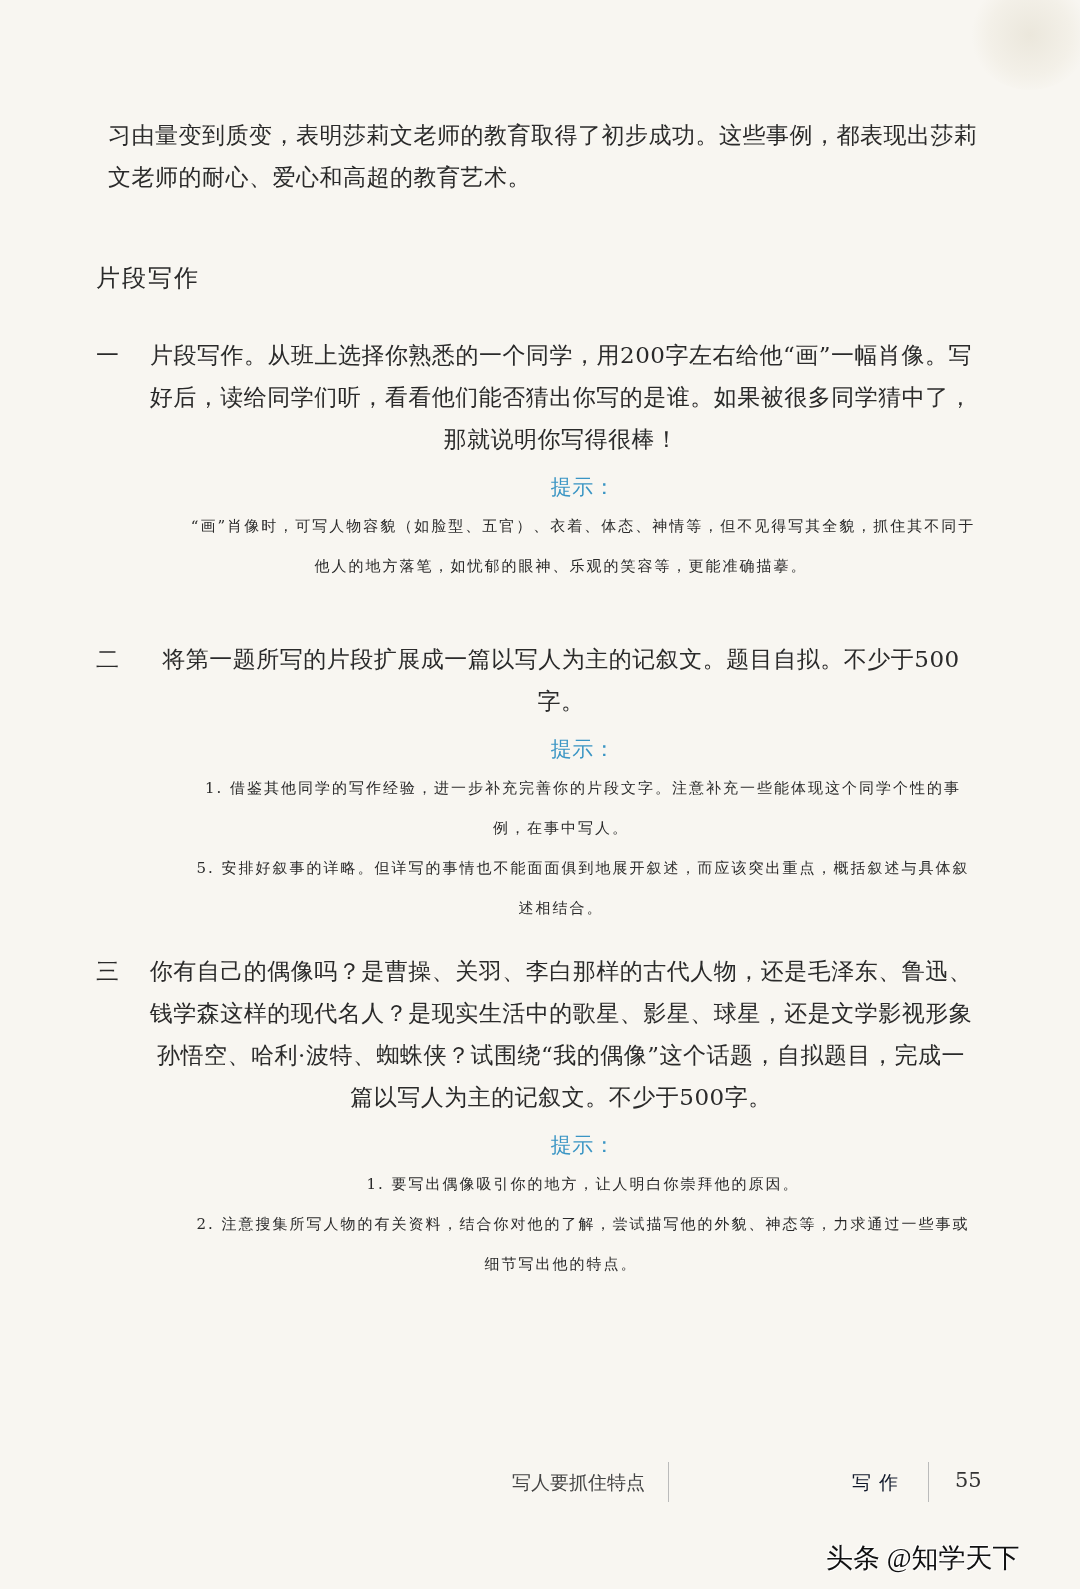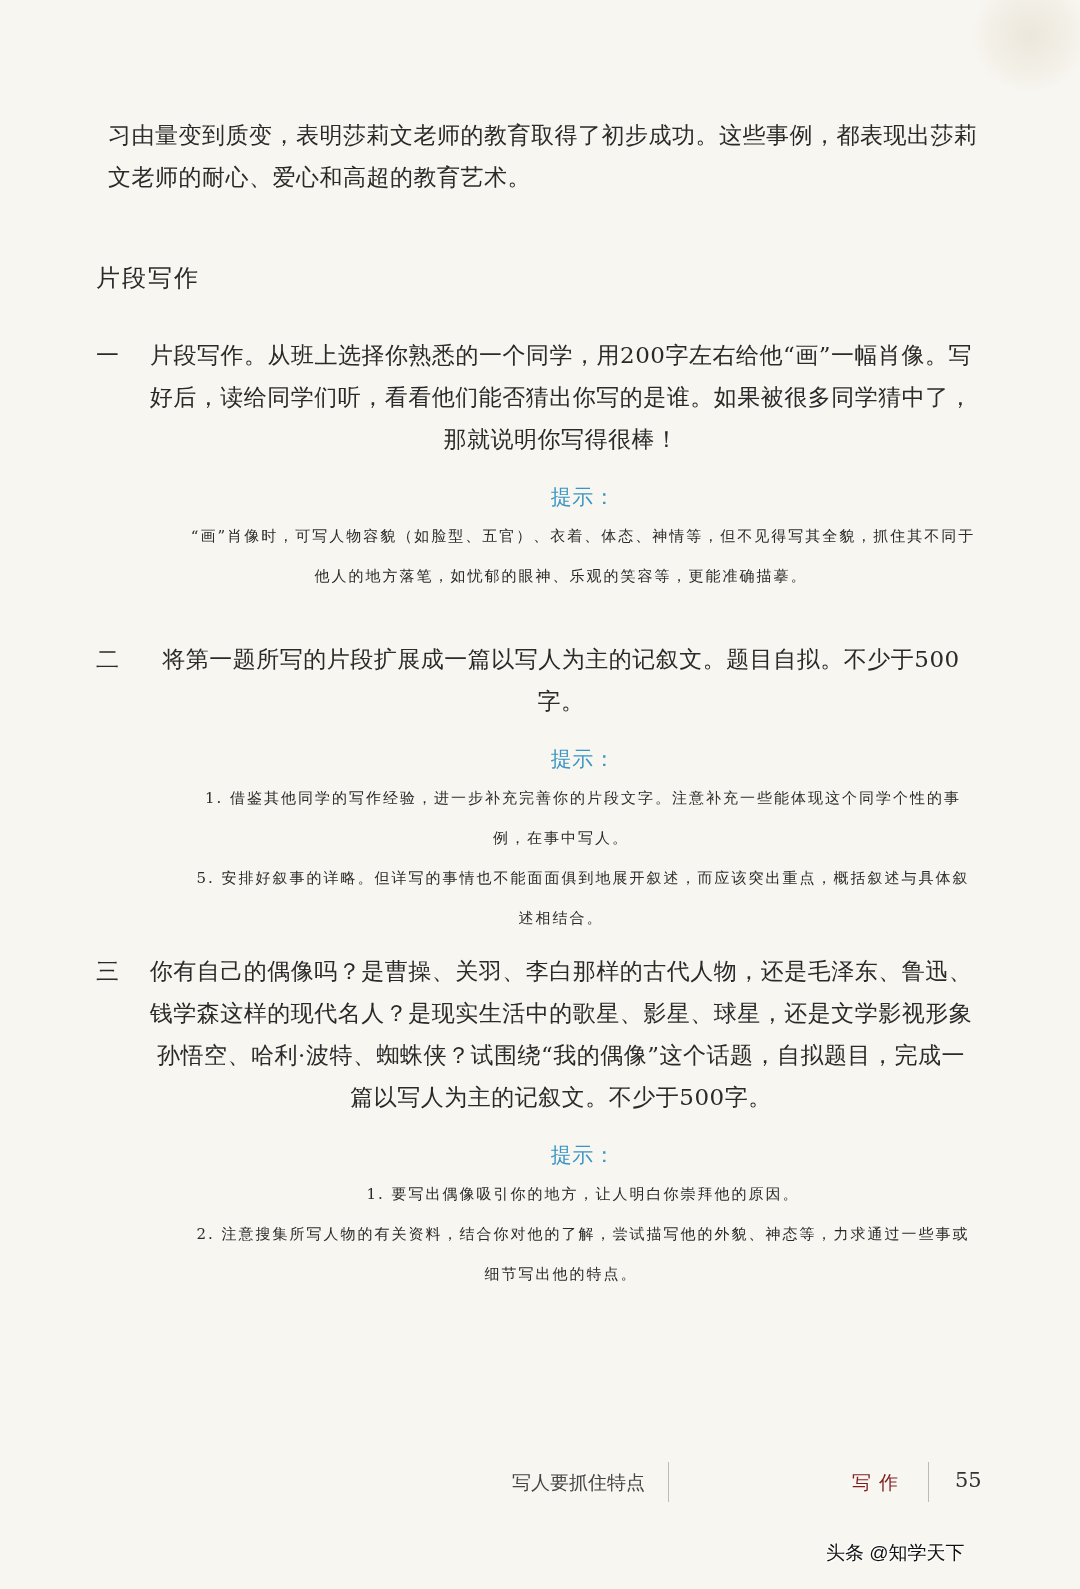--- a/index.html
+++ b/index.html
@@ -17,7 +17,7 @@
   .item { position:absolute; left:96px; width:880px; }
   .item .num { position:absolute; left:0; top:0; font-size:23px; line-height:42px; width:40px; }
   .item .body { margin-left:50px; font-size:23px; line-height:42px; letter-spacing:0.5px;text-align:center; }
-  .hint-label { color:#3a95c4; font-family:"DejaVu Sans","Liberation Sans",sans-serif; font-size:21px; line-height:38px; margin-left:44px; margin-top:18px; }
+  .hint-label { color:#3a95c4; font-family:"DejaVu Sans","Liberation Sans",sans-serif; font-size:21px; line-height:38px; margin-left:44px; margin-top:8px; }
   .hint-para { font-size:15px; line-height:40px; letter-spacing:2px; text-indent:44px; }
   .footer-left { position:absolute; left:512px; top:1470px; font-size:19px; color:#444; }
   .vline { position:absolute; width:1px; background:#bbb; }

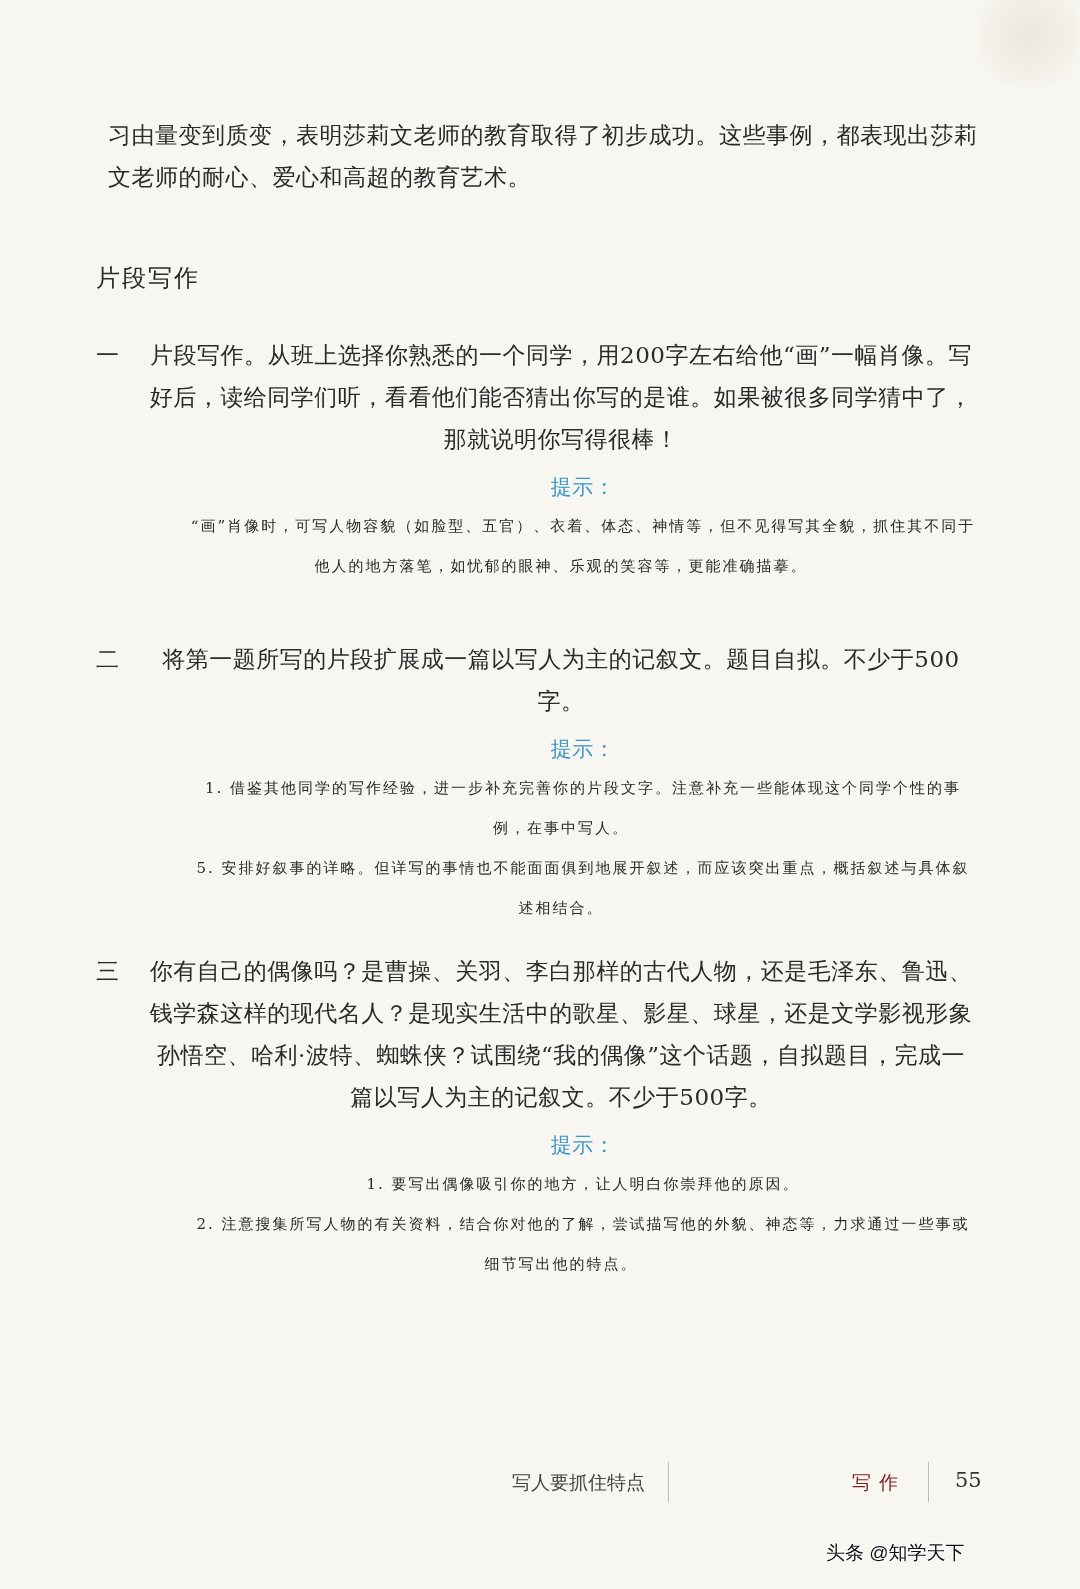--- a/index.html
+++ b/index.html
@@ -21,7 +21,7 @@
   .hint-para { font-size:15px; line-height:40px; letter-spacing:2px; text-indent:44px; }
   .footer-left { position:absolute; left:512px; top:1470px; font-size:19px; color:#444; }
   .vline { position:absolute; width:1px; background:#bbb; }
-  .footer-sec { position:absolute; left:852px; top:1470px; font-size:19px; color:#7f1d1d; letter-spacing:8px; }
+  .footer-sec { position:absolute; left:852px; top:1470px; font-size:19px; color:#0f172a; letter-spacing:8px; }
   .footer-page { position:absolute; left:955px; top:1468px; font-size:21px; color:#333; }
   .watermark { position:absolute; left:826px; top:1540px; font-family:Liberation Sans, sans-serif; font-size:19px; color:#111; text-shadow:1px 1px 0 #fff,-1px -1px 0 #fff; }
 </style>

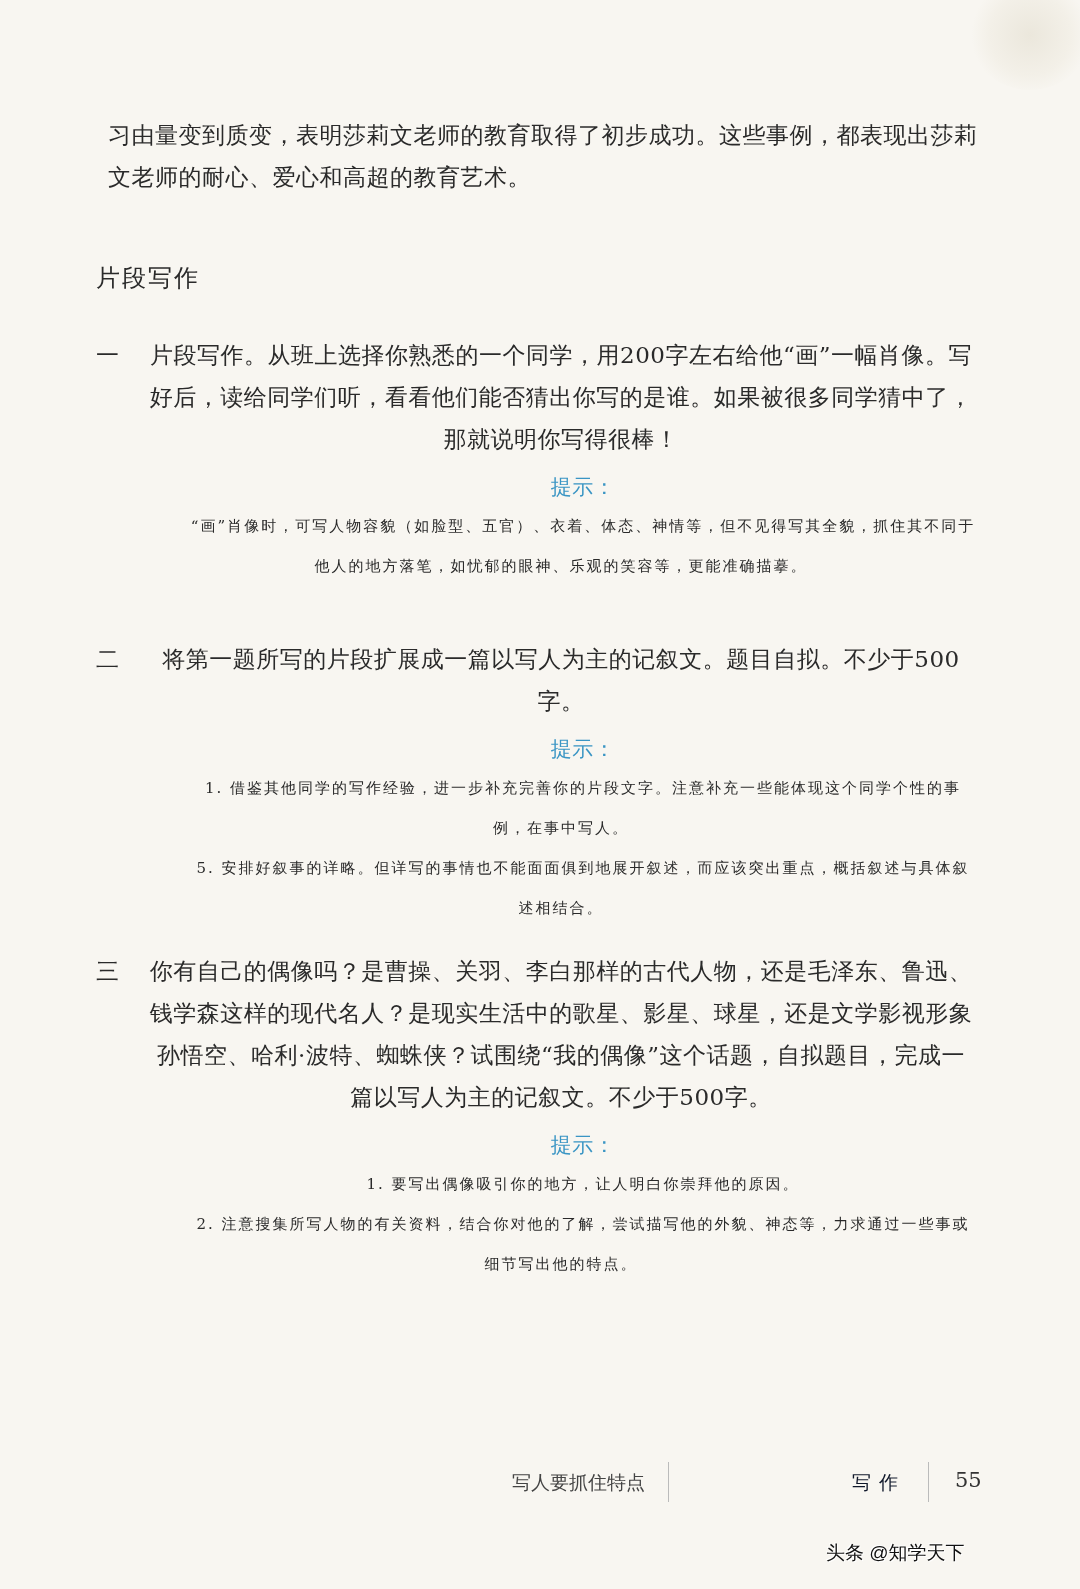--- a/index.html
+++ b/index.html
@@ -23,7 +23,7 @@
   .vline { position:absolute; width:1px; background:#bbb; }
   .footer-sec { position:absolute; left:852px; top:1470px; font-size:19px; color:#0f172a; letter-spacing:8px; }
   .footer-page { position:absolute; left:955px; top:1468px; font-size:21px; color:#333; }
-  .watermark { position:absolute; left:826px; top:1540px; font-family:Liberation Sans, sans-serif; font-size:19px; color:#111; text-shadow:1px 1px 0 #fff,-1px -1px 0 #fff; }
+  .watermark { position:absolute; left:826px; top:1540px; font-family:Liberation Serif, serif; font-size:27px; color:#111; text-shadow:1px 1px 0 #fff,-1px -1px 0 #fff; }
 </style>
 </head>
 <body>

